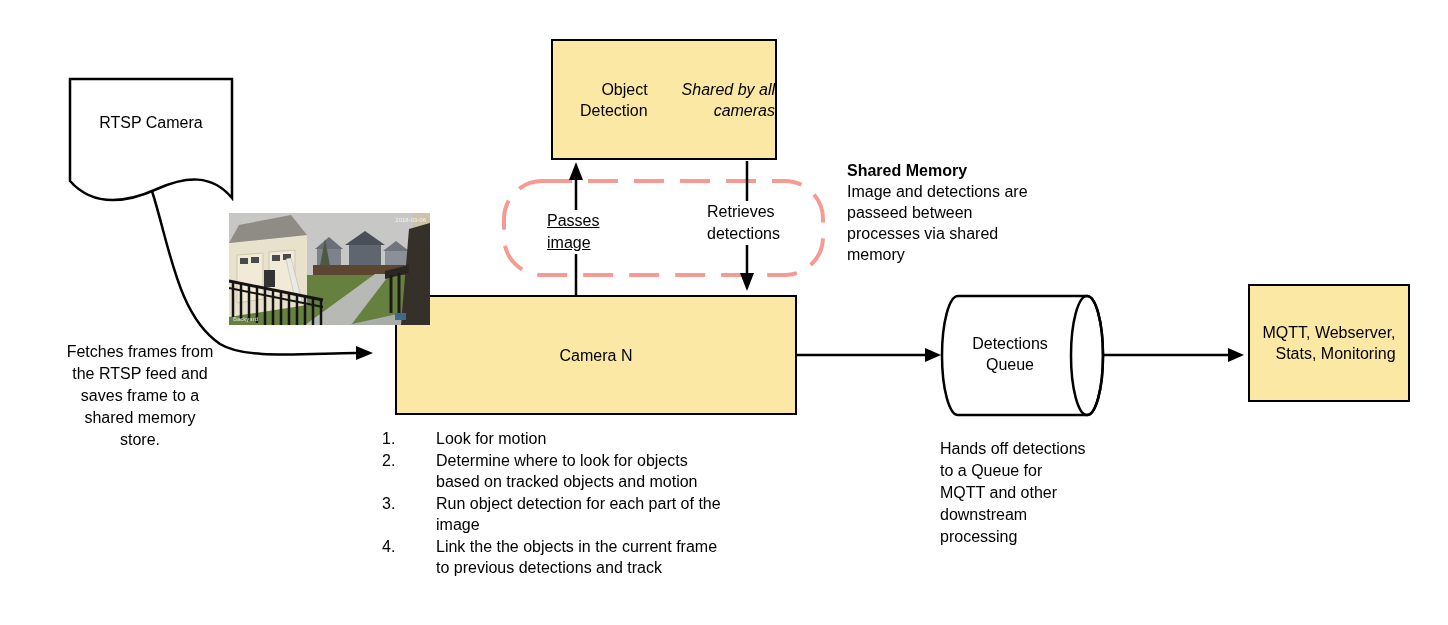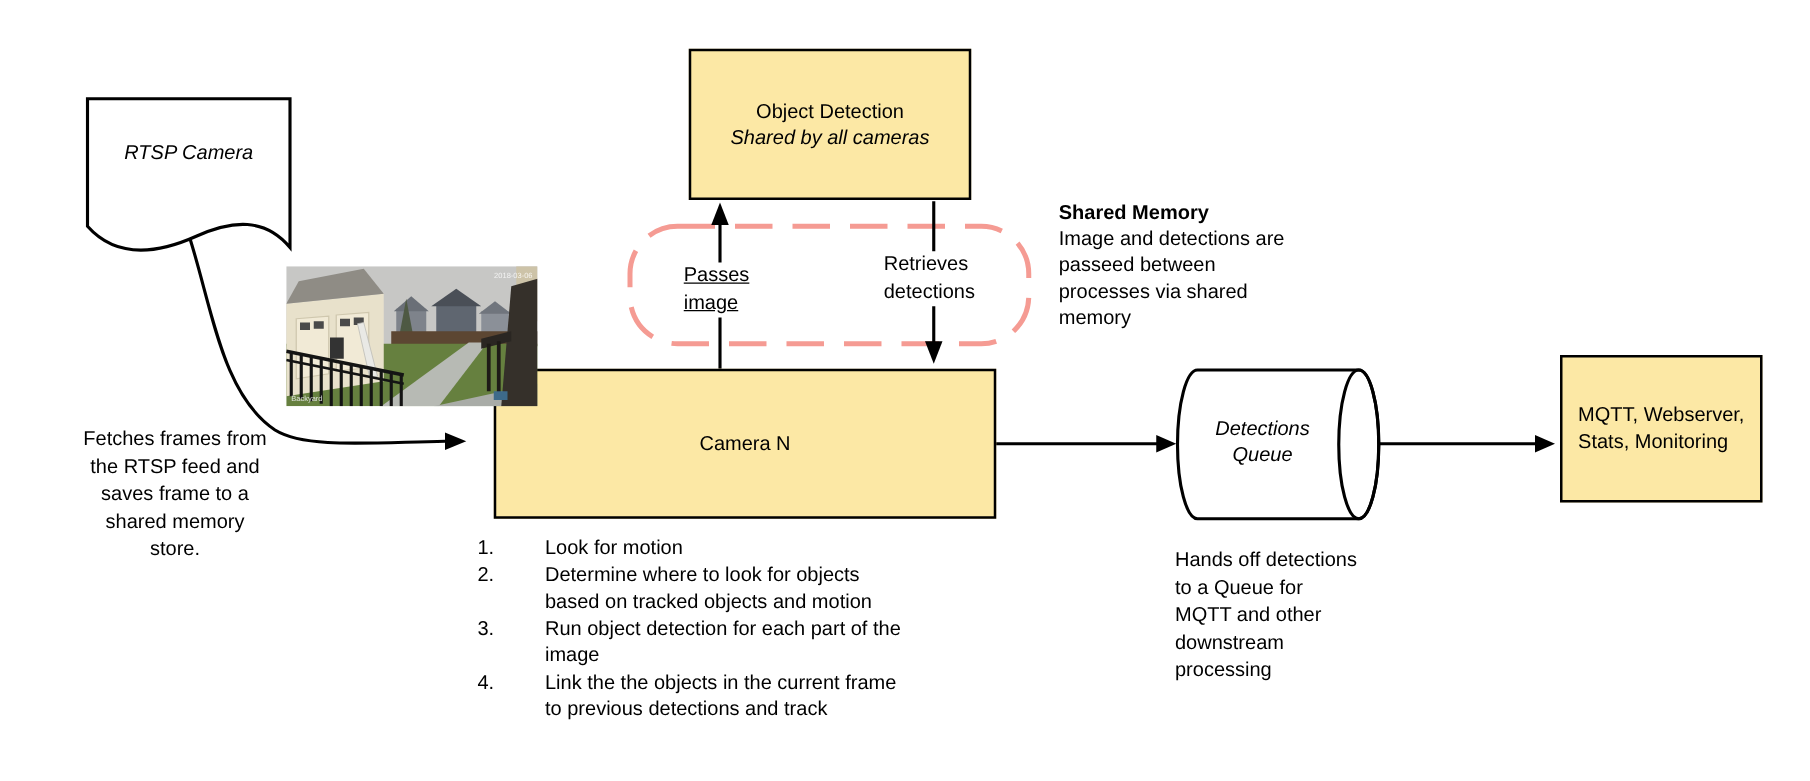--- a/index.html
+++ b/index.html
@@ -7,8 +7,8 @@
           font-family:"Liberation Sans",sans-serif;color:#000;}
   #shapes{position:absolute;left:0;top:0;z-index:1;}
   .node{position:absolute;background:#FCE8A5;border:2px solid #000;box-sizing:border-box;
-        display:flex;flex-direction:column;align-items:center;justify-content:center;
-        text-align:left;font-size:16px;line-height:21px;z-index:2;}
+        display:flex;align-items:center;justify-content:center;
+        text-align:right;font-size:16px;line-height:21px;z-index:2;}
   .node .sub{font-style:italic;}
   .prelines{white-space:pre-line;}
   .note{position:absolute;font-size:16px;line-height:22px;white-space:pre-line;z-index:4;}

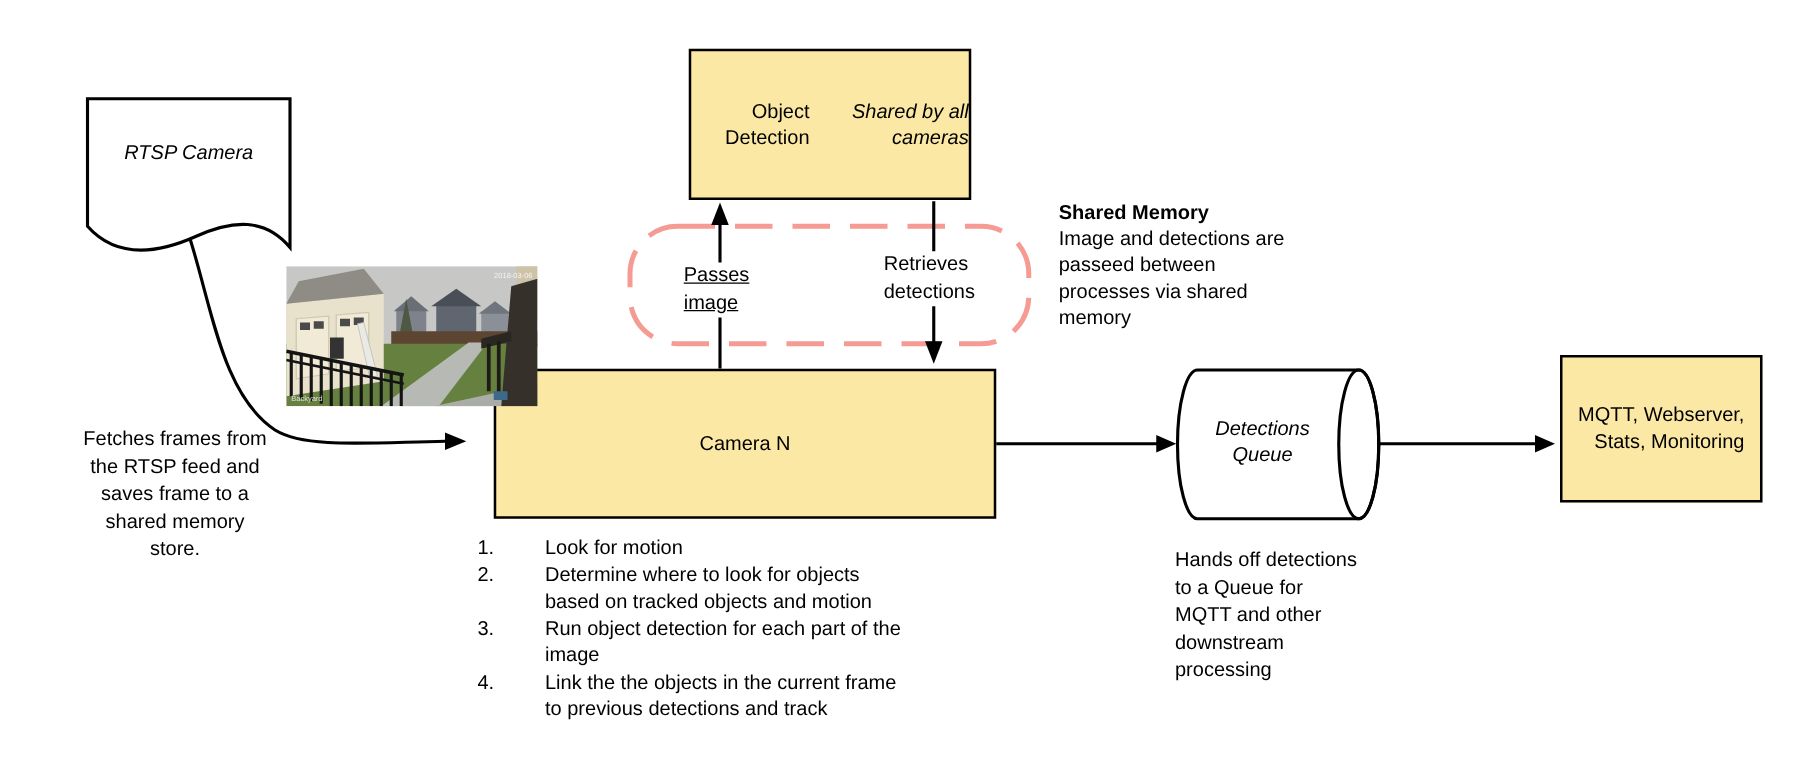--- a/index.html
+++ b/index.html
@@ -16,7 +16,7 @@
   .edge-label{position:absolute;font-size:16px;line-height:22px;white-space:pre-line;
               background:#ffffff;padding:0 2px;z-index:4;}
   .shape-label{position:absolute;font-size:16px;line-height:22px;white-space:pre-line;
-               text-align:center;z-index:4;font-style:italic;}
+               text-align:center;z-index:4;}
   #camera-steps{position:absolute;left:382px;top:428px;width:400px;font-size:16px;
                 line-height:21.5px;z-index:4;}
   .step-row{display:flex;align-items:flex-start;}

